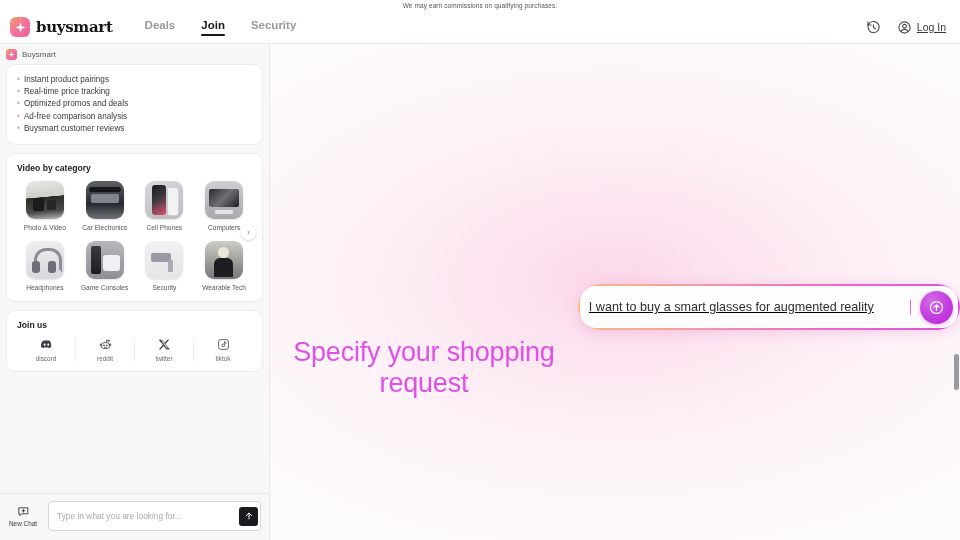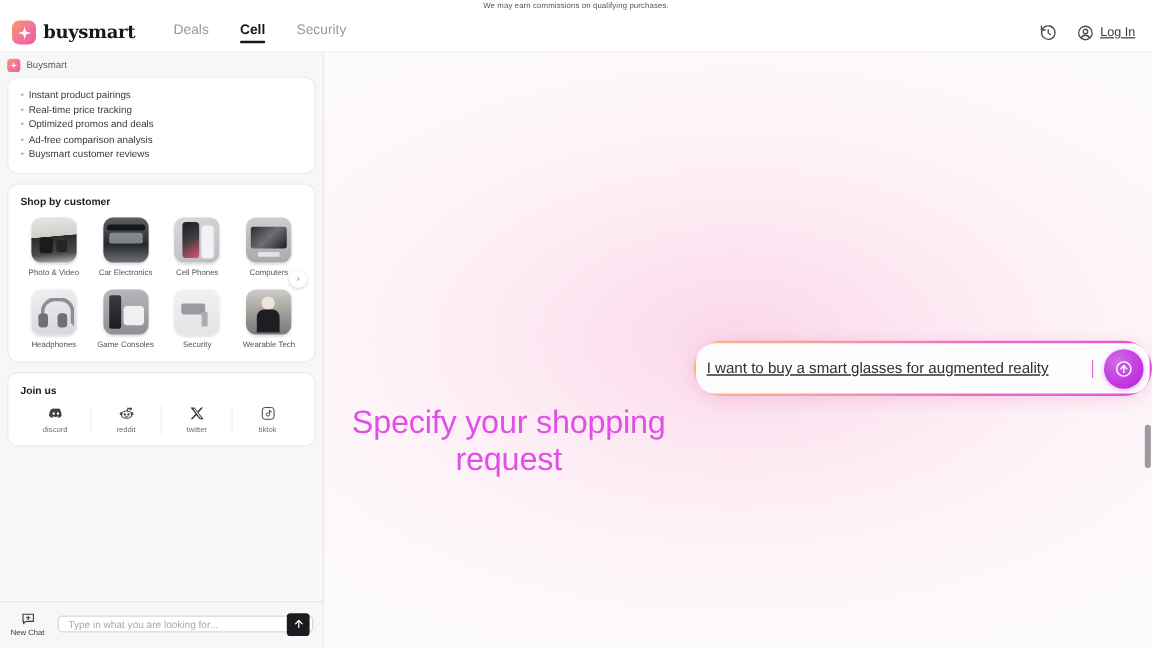--- a/index.html
+++ b/index.html
@@ -47,7 +47,7 @@
   .nav { display: flex; align-items: center; gap: 26px; margin-left: 32px; }
   .nav-item {
     font-size: 11.5px; color: #9a9a9e;
-    position: relative; padding-bottom: 4px; cursor: pointer;
+    position: relative; padding-bottom: 4px; cursor: pointer; font-weight: bold;
   }
   .nav-item.active { color: #17171a; font-weight: bold; }
   .nav-item.active::after {

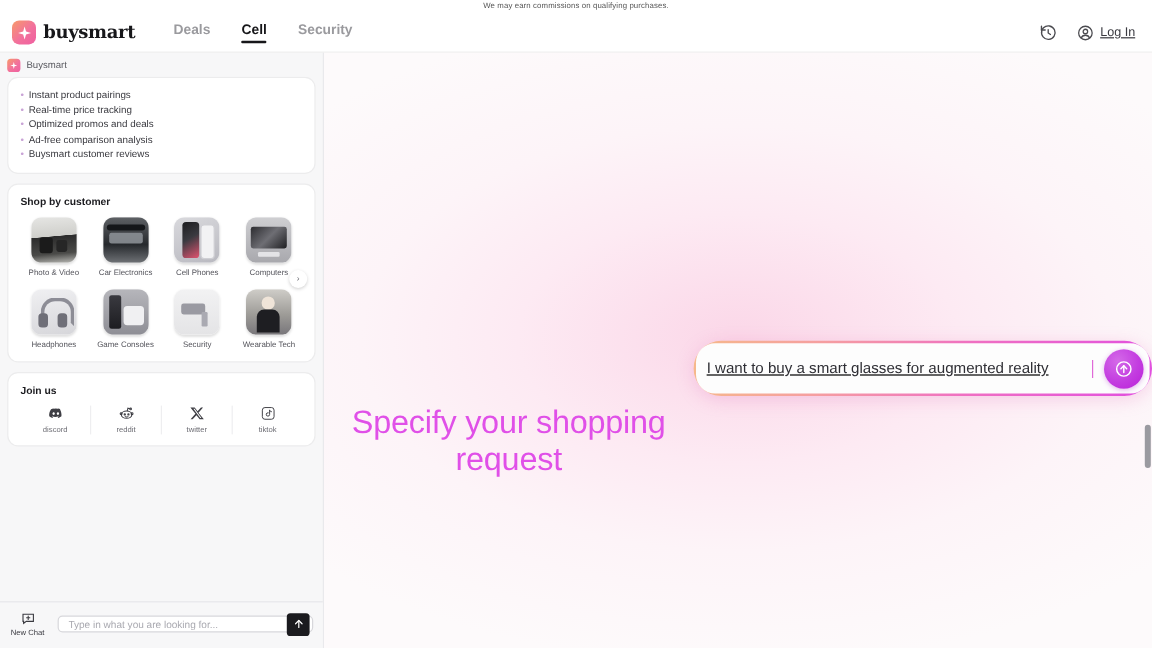--- a/index.html
+++ b/index.html
@@ -289,7 +289,7 @@
 
   <div class="nav">
     <div class="nav-item">Deals</div>
-    <div class="nav-item active">Cell</div>
+    <div class="nav-item active">Join</div>
     <div class="nav-item">Security</div>
   </div>
 

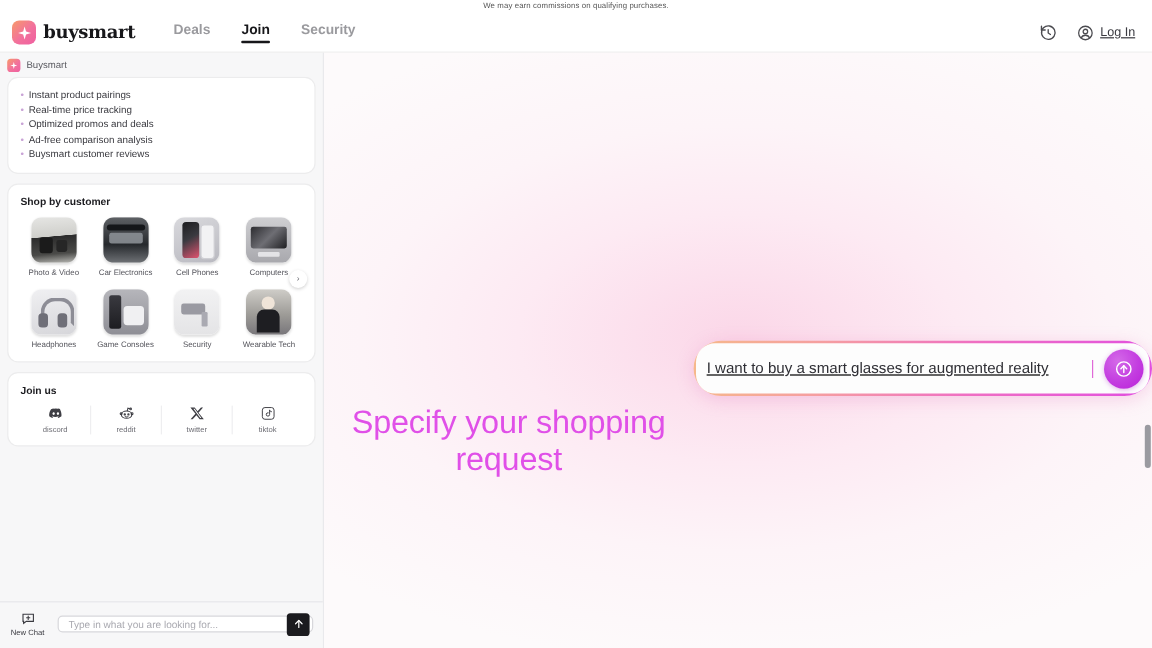--- a/index.html
+++ b/index.html
@@ -357,7 +357,7 @@
       </div>
 
       <div class="card">
-        <div class="card-title">Shop by customer</div>
+        <div class="card-title">Video by category</div>
 
 
         <div class="tile-grid">

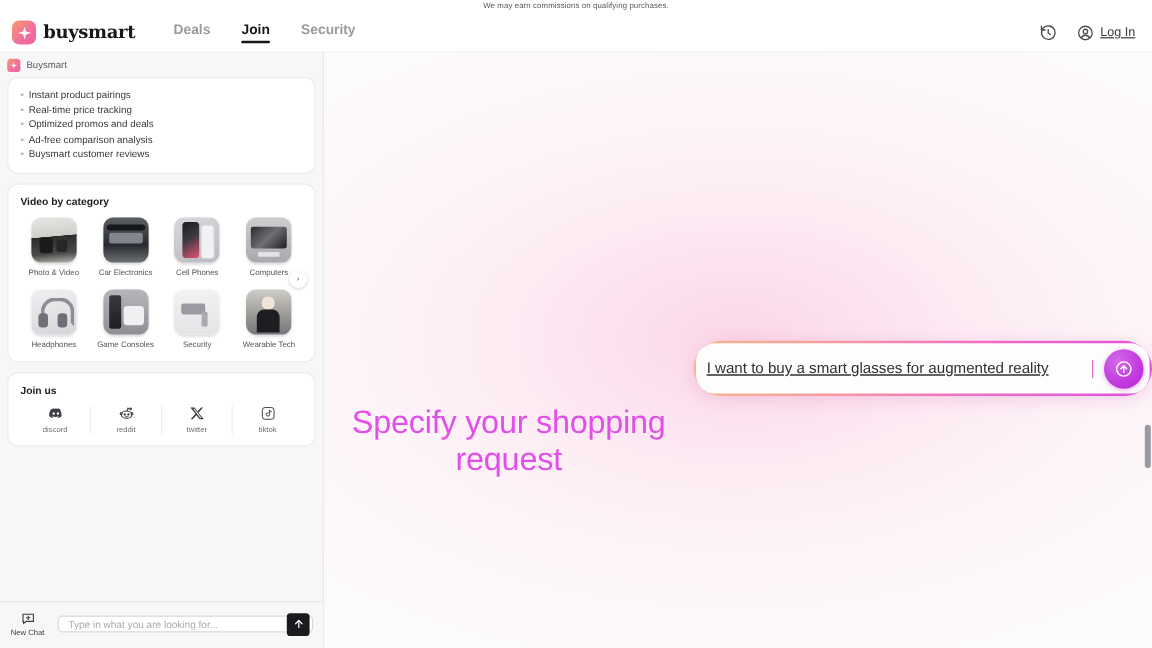--- a/index.html
+++ b/index.html
@@ -199,7 +199,7 @@
   .new-chat svg { width: 13px; height: 13px; color: #3a3a40; display:block; }
   .new-chat-label { font-size: 6.4px; color: #3a3a40; }
   .composer-field {
-    flex: 1; height: 14px; background: #fff;
+    flex: 1; height: 30px; background: #fff;
     border: 1px solid #d7d7db; border-radius: 4px;
     display: flex; align-items: center; padding-left: 8px; padding-right: 2px;
   }

